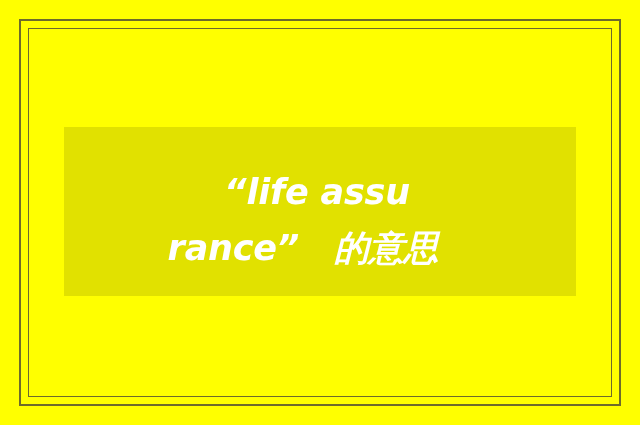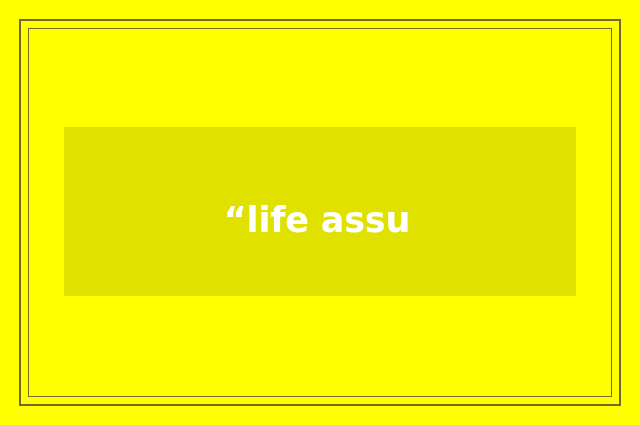--- a/index.html
+++ b/index.html
@@ -69,6 +69,7 @@
     justify-content: center;
     box-sizing: border-box;
     padding: 0 12px;
+    font-style: italic;
   }
 
   .title-line {

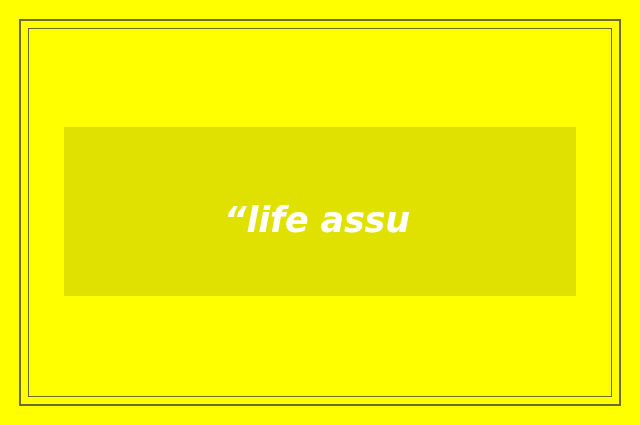--- a/index.html
+++ b/index.html
@@ -103,6 +103,7 @@
 
   <div id="title-block">
     <div class="title-line" id="title-line-1">“life assu</div>
+    <div class="title-line" id="title-line-2">rance”　的意思</div>
   </div>
 
 </div>

